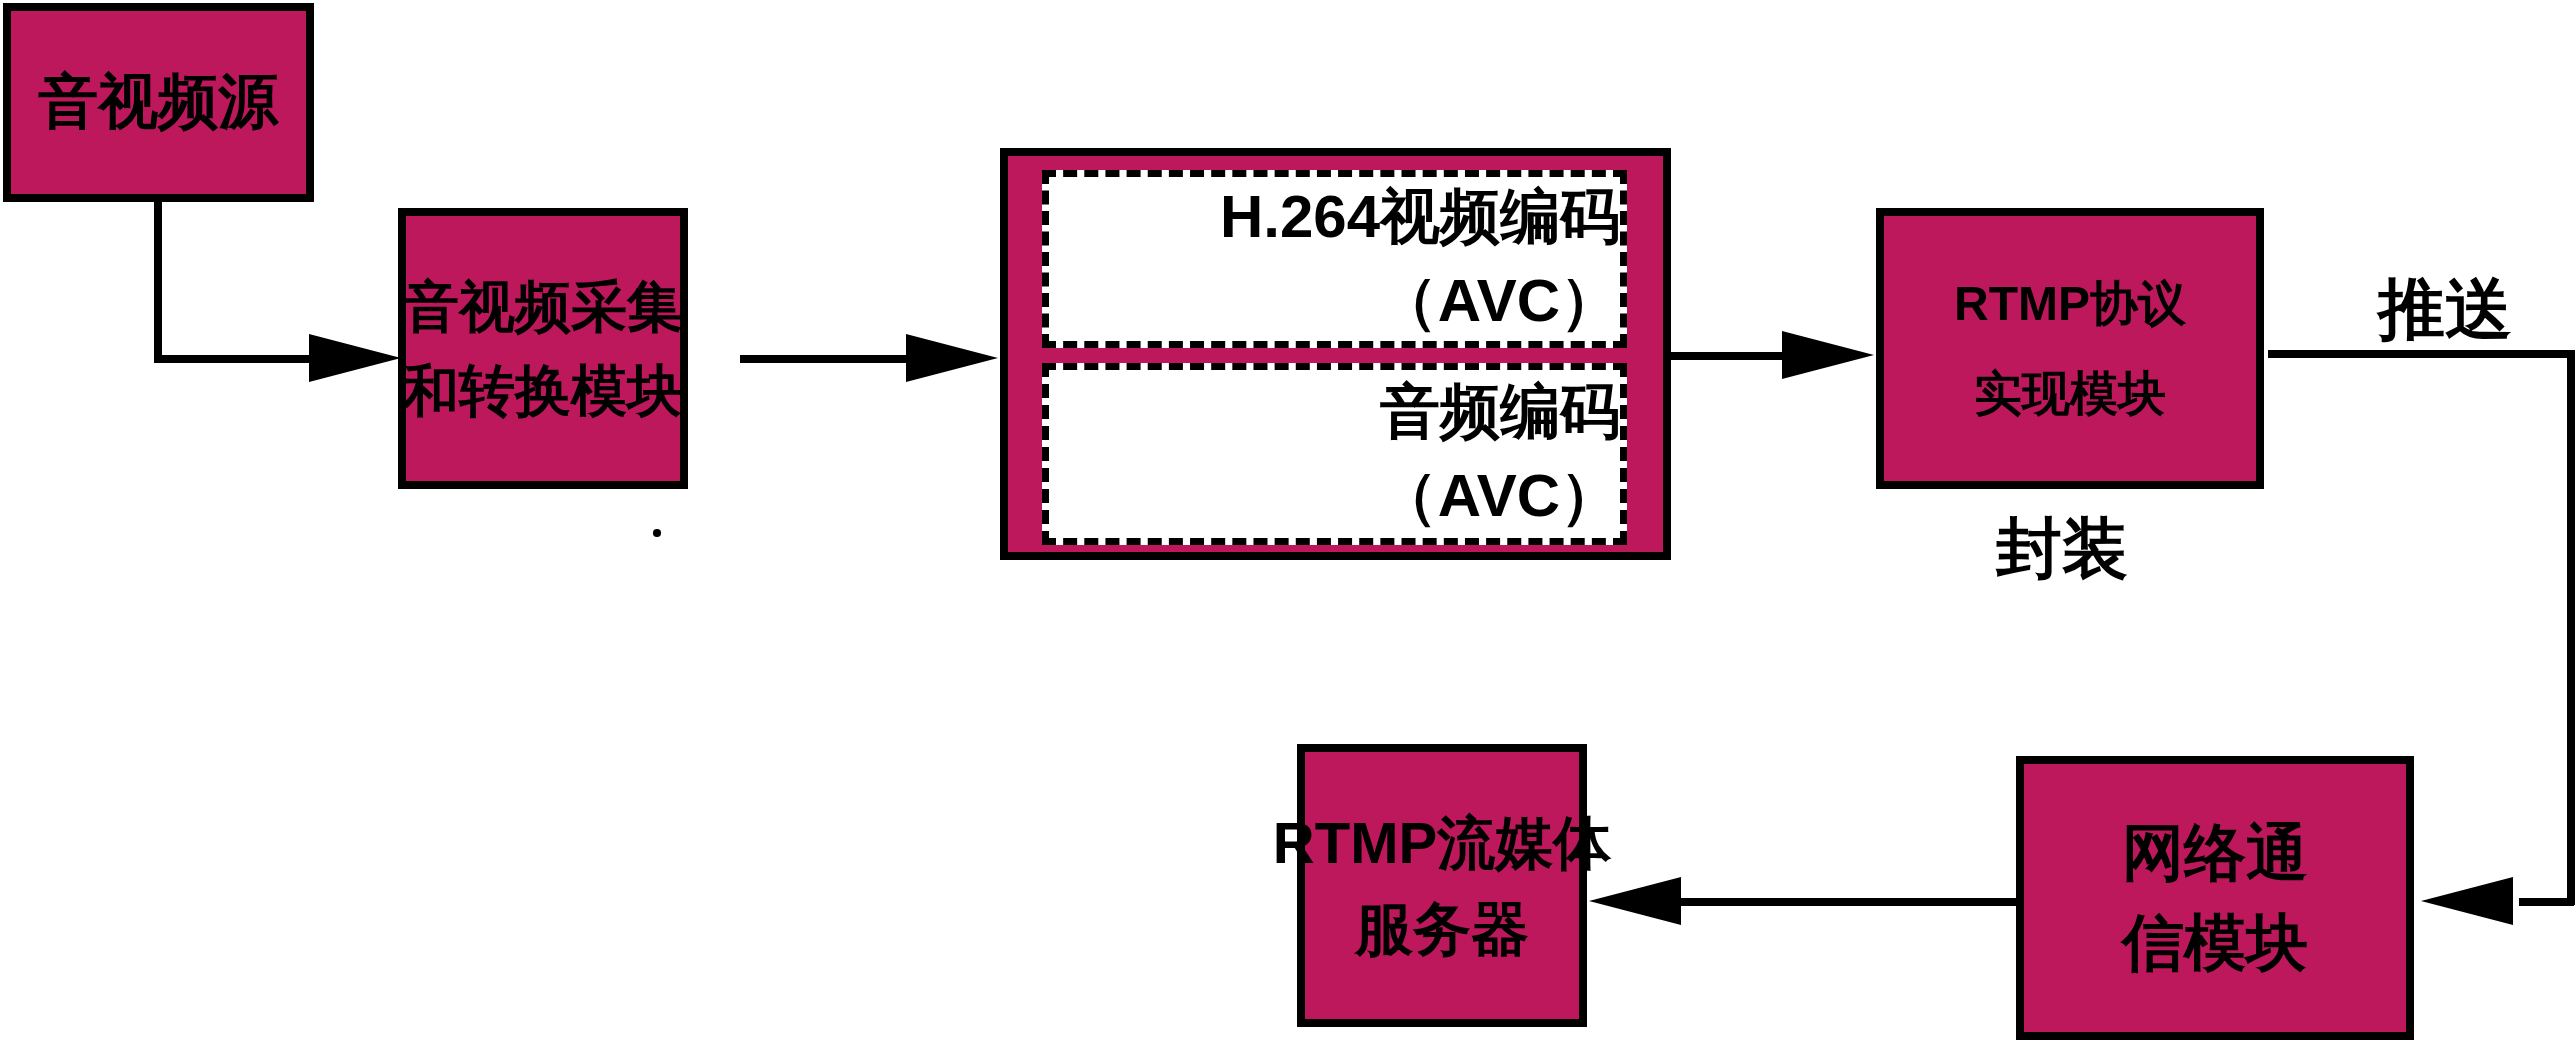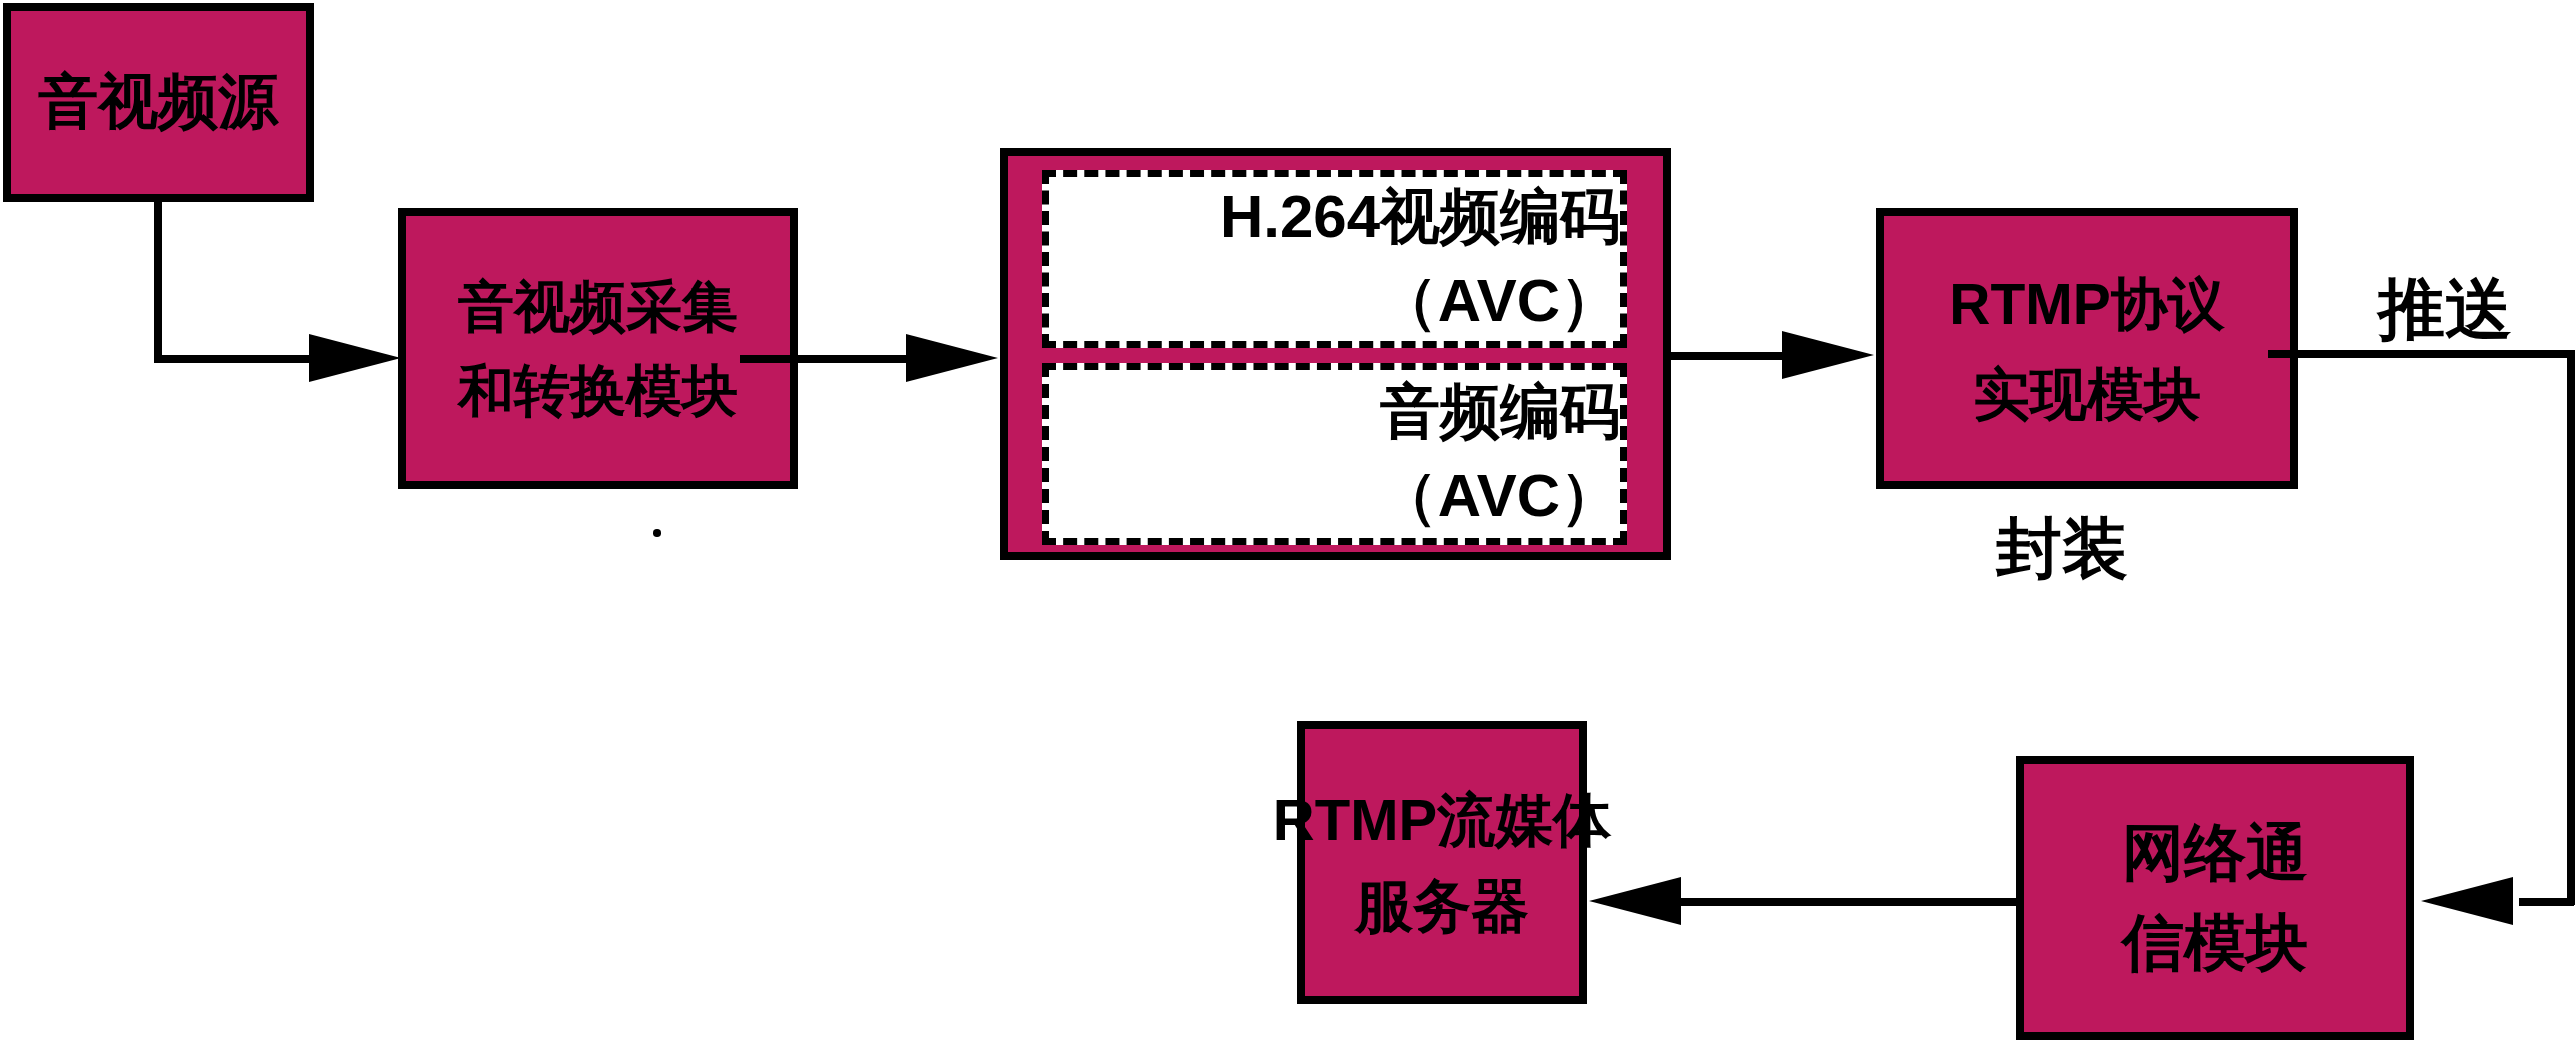--- a/index.html
+++ b/index.html
@@ -58,7 +58,7 @@
 
   
   #node-source{left:2.8px;top:2.8px;width:311px;height:199px;font-size:60px;}
-  #node-capture{left:398px;top:208px;width:400px;height:281px;font-size:56px;line-height:84px;}
+  #node-capture{left:398px;top:208px;width:290px;height:281px;font-size:56px;line-height:84px;}
   #node-encoder-group{left:1000px;top:148px;width:671px;height:412px;}
   #node-video-encoder{left:1042px;top:170px;width:585px;height:178px;font-size:60px;line-height:84px;}
   #node-audio-encoder{left:1042px;top:363px;width:585px;height:182px;font-size:60px;line-height:84px;}

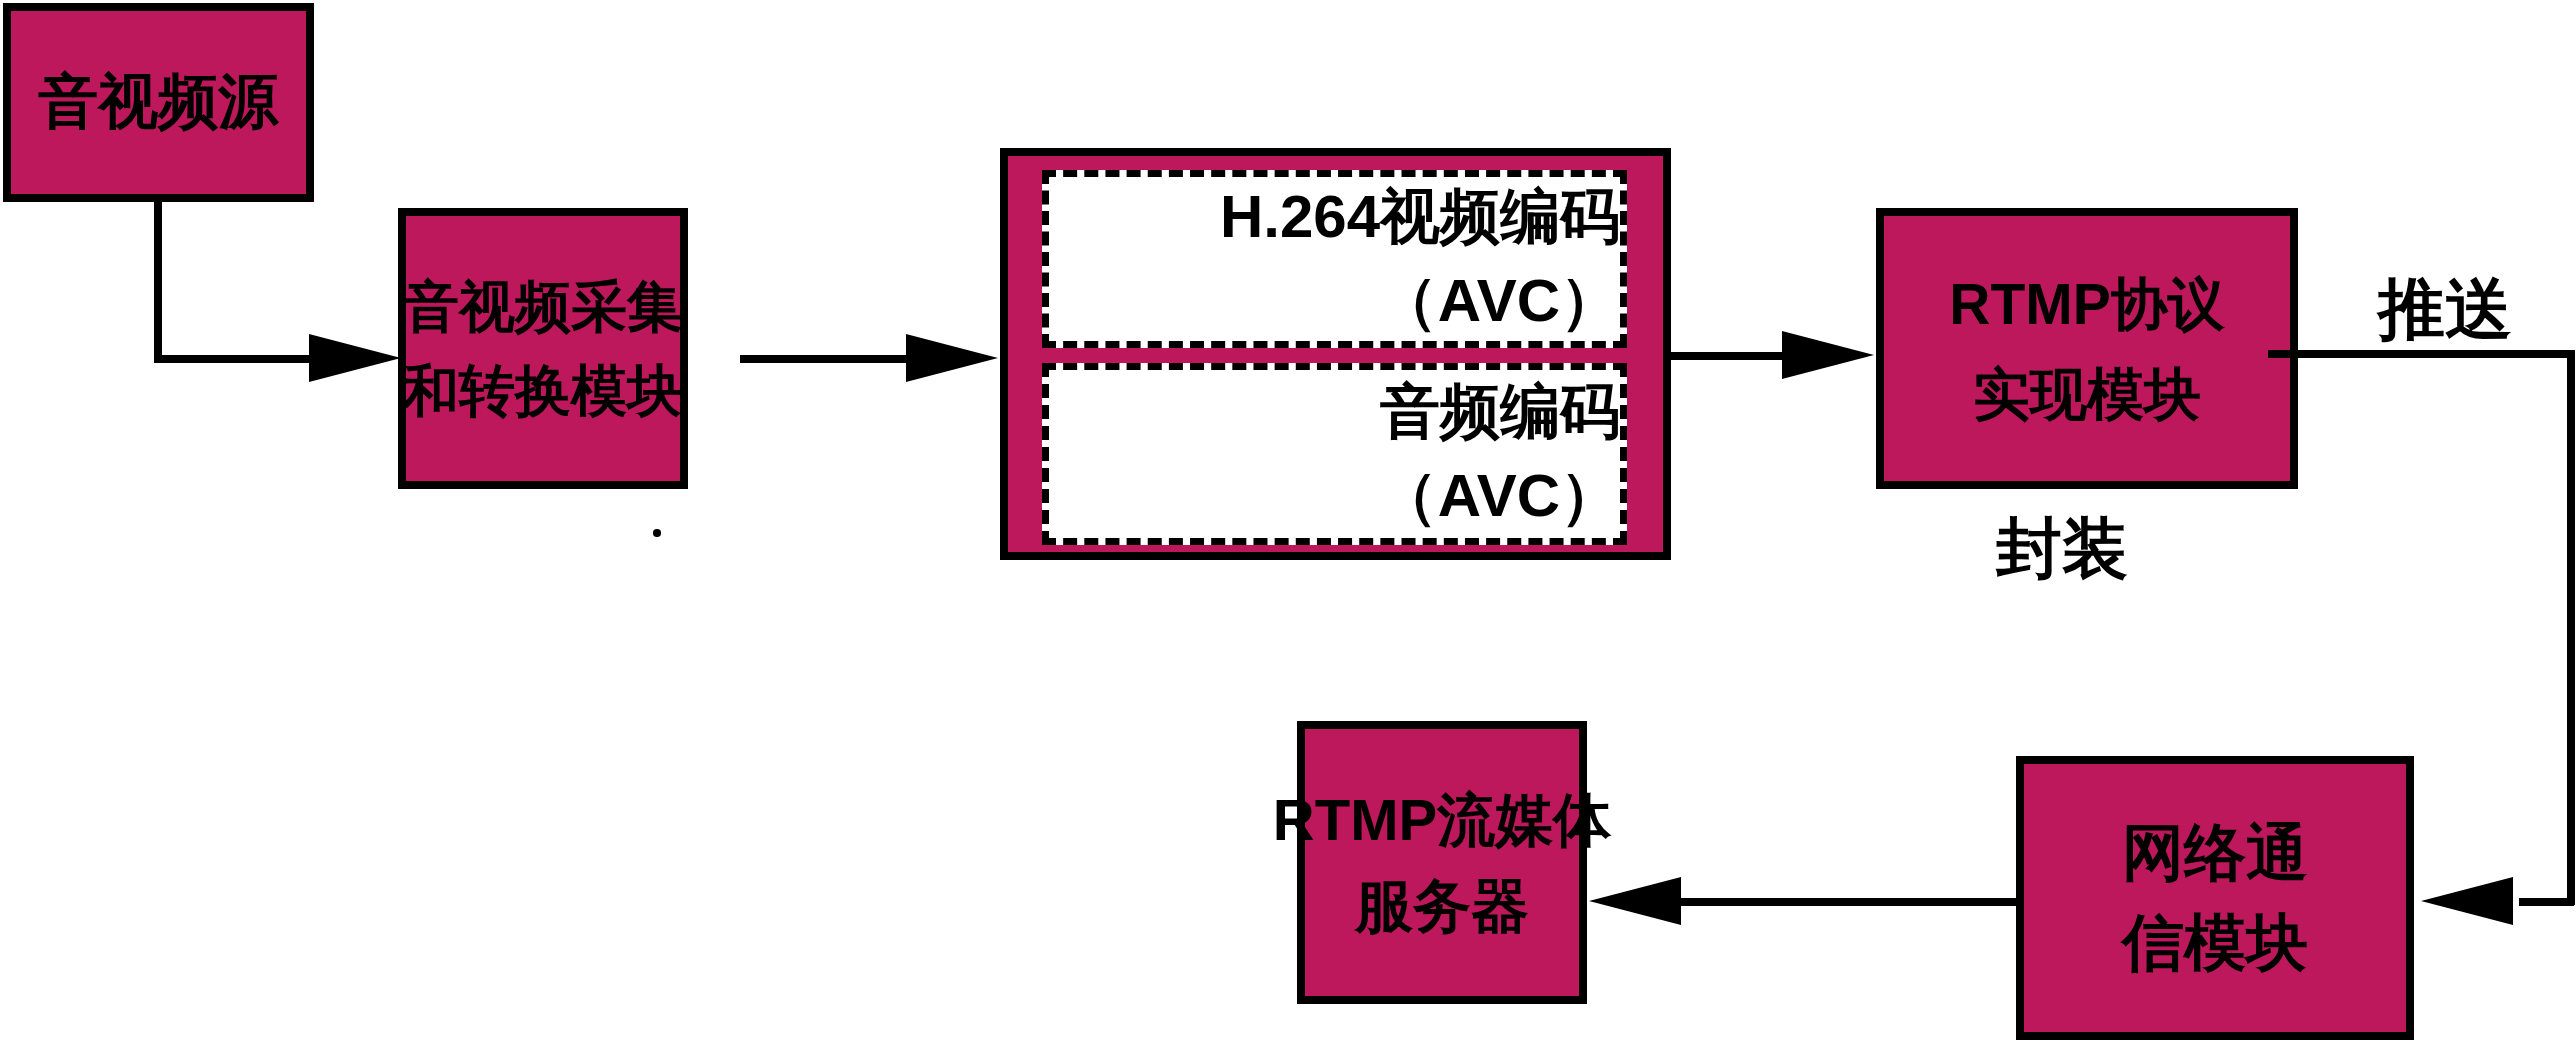--- a/index.html
+++ b/index.html
@@ -62,7 +62,7 @@
   #node-encoder-group{left:1000px;top:148px;width:671px;height:412px;}
   #node-video-encoder{left:1042px;top:170px;width:585px;height:178px;font-size:60px;line-height:84px;}
   #node-audio-encoder{left:1042px;top:363px;width:585px;height:182px;font-size:60px;line-height:84px;}
-  #node-rtmp-protocol{left:1876px;top:208px;width:422px;height:281px;font-size:57px;line-height:90px;}
+  #node-rtmp-protocol{left:1876px;top:208px;width:388px;height:281px;font-size:48px;line-height:90px;}
   #node-network-comm{left:2016px;top:756px;width:398px;height:284px;font-size:62px;line-height:90px;}
   #node-rtmp-server{left:1297px;top:721px;width:290px;height:283px;font-size:58px;line-height:86px;}
 

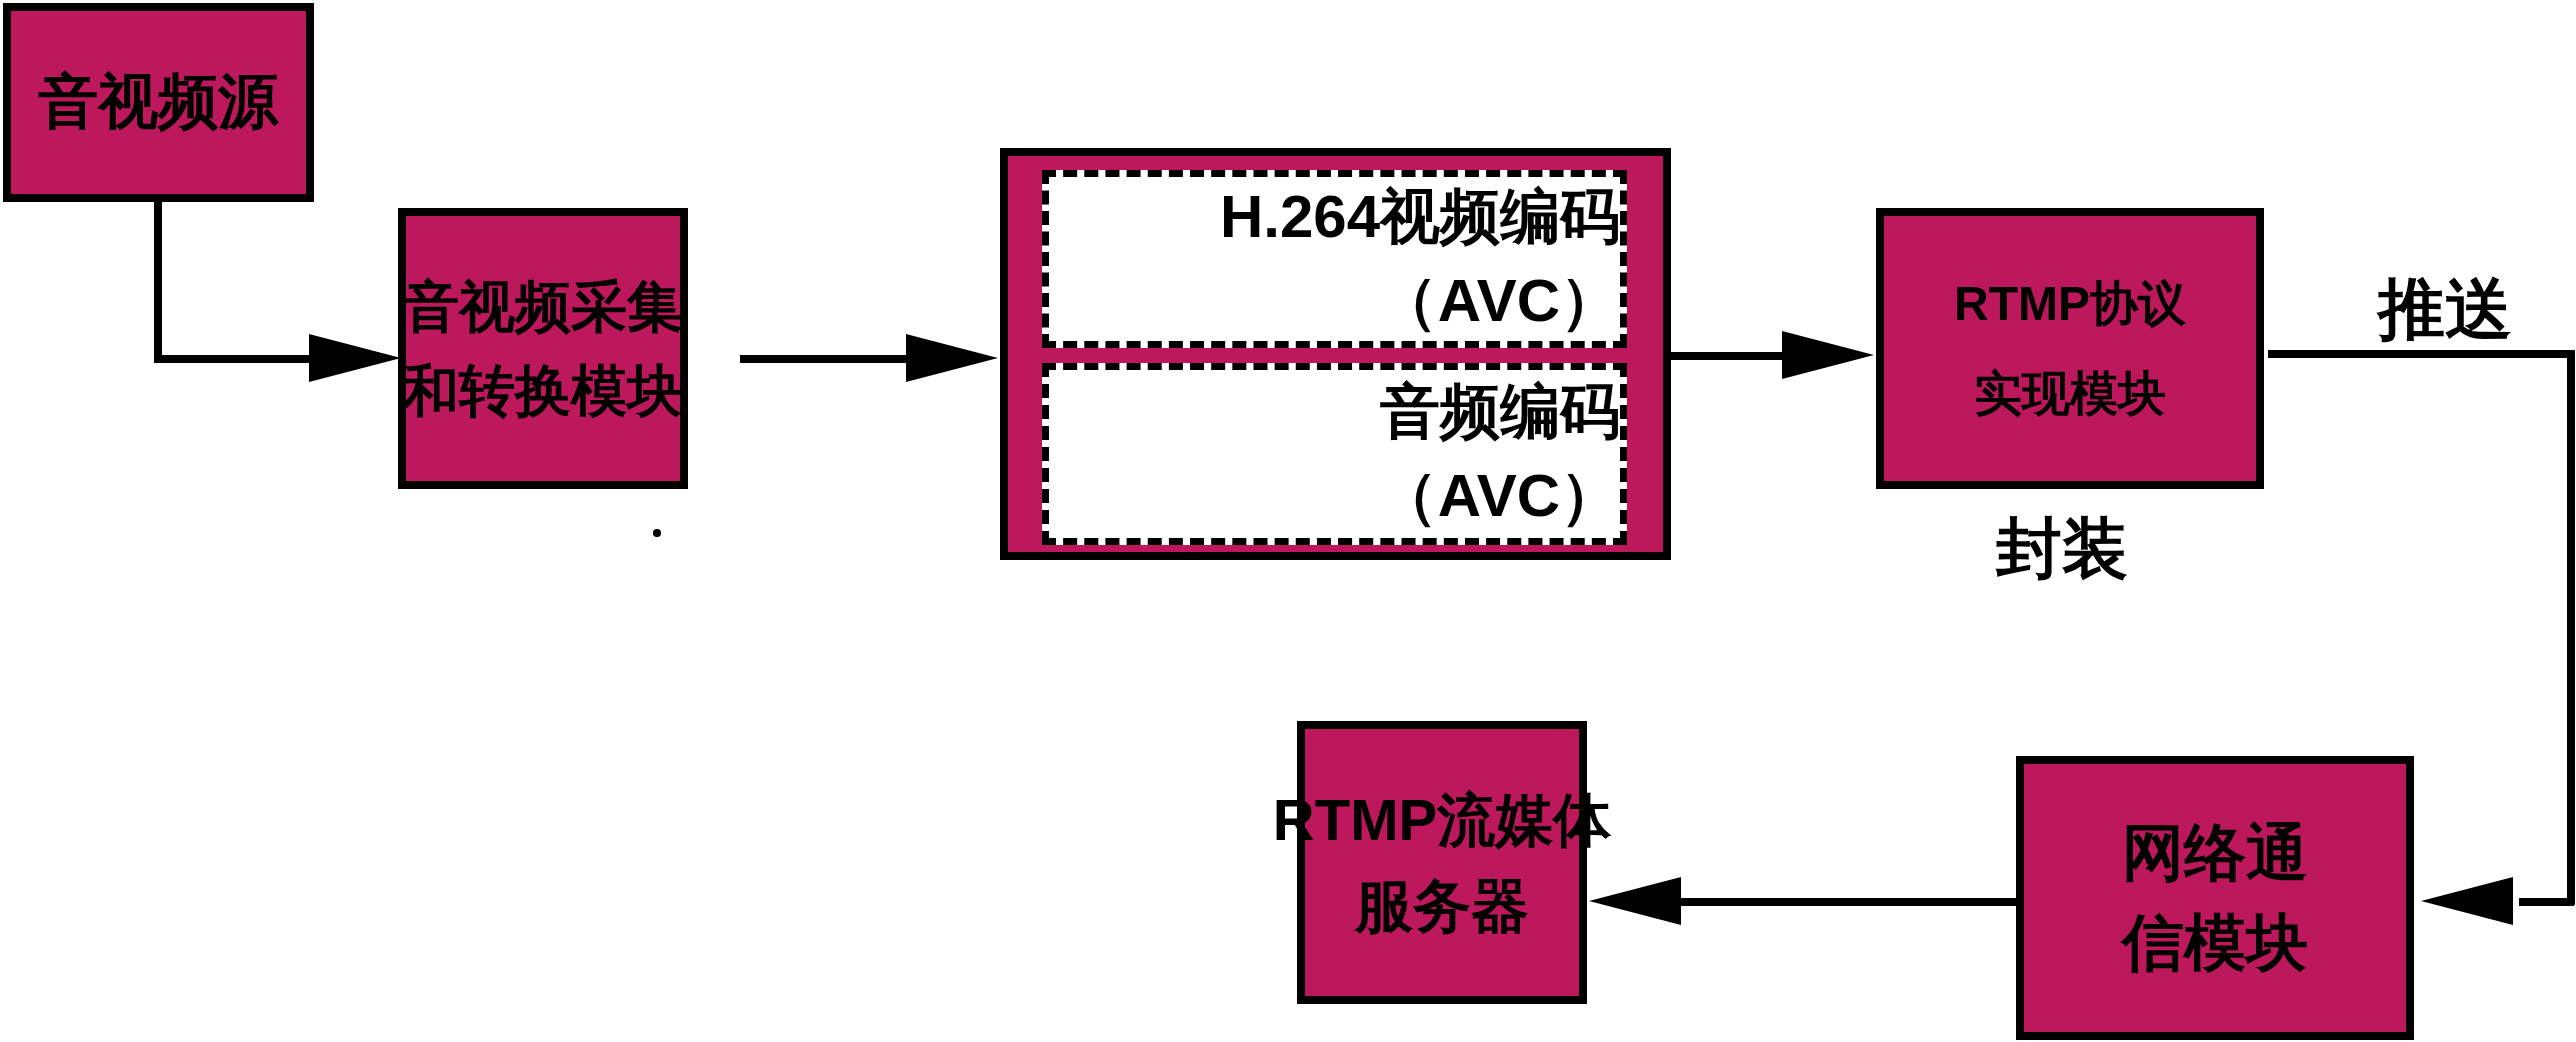--- a/index.html
+++ b/index.html
@@ -64,7 +64,7 @@
   #node-audio-encoder{left:1042px;top:363px;width:585px;height:182px;font-size:60px;line-height:84px;}
   #node-rtmp-protocol{left:1876px;top:208px;width:388px;height:281px;font-size:48px;line-height:90px;}
   #node-network-comm{left:2016px;top:756px;width:398px;height:284px;font-size:62px;line-height:90px;}
-  #node-rtmp-server{left:1297px;top:721px;width:290px;height:283px;font-size:58px;line-height:86px;}
+  #node-rtmp-server{left:1297px;top:744px;width:290px;height:283px;font-size:58px;line-height:86px;}
 
   
   #conn-source-v{left:154px;top:201px;width:7.5px;height:161px;}

